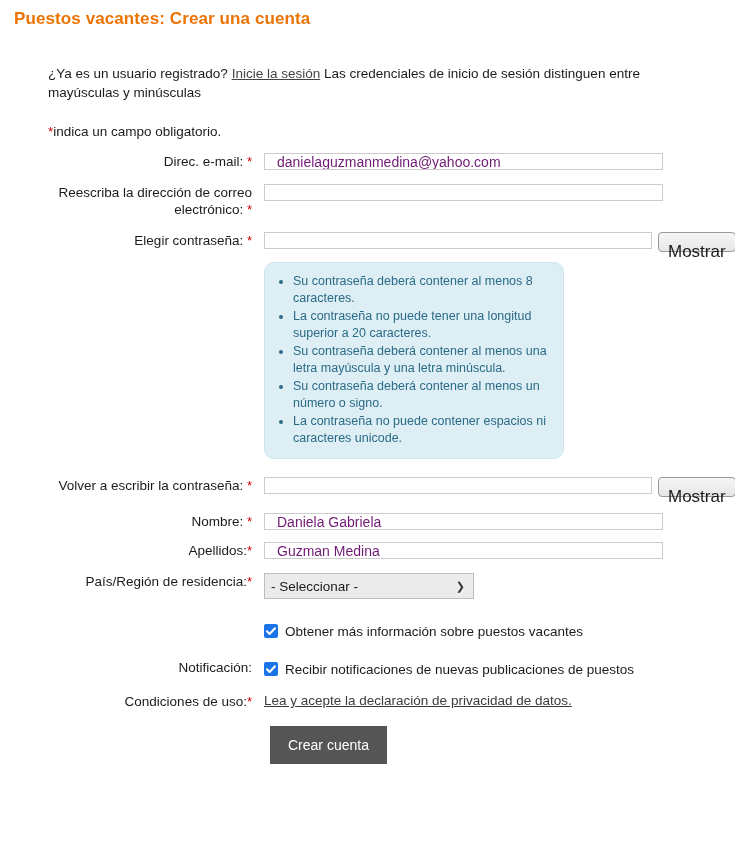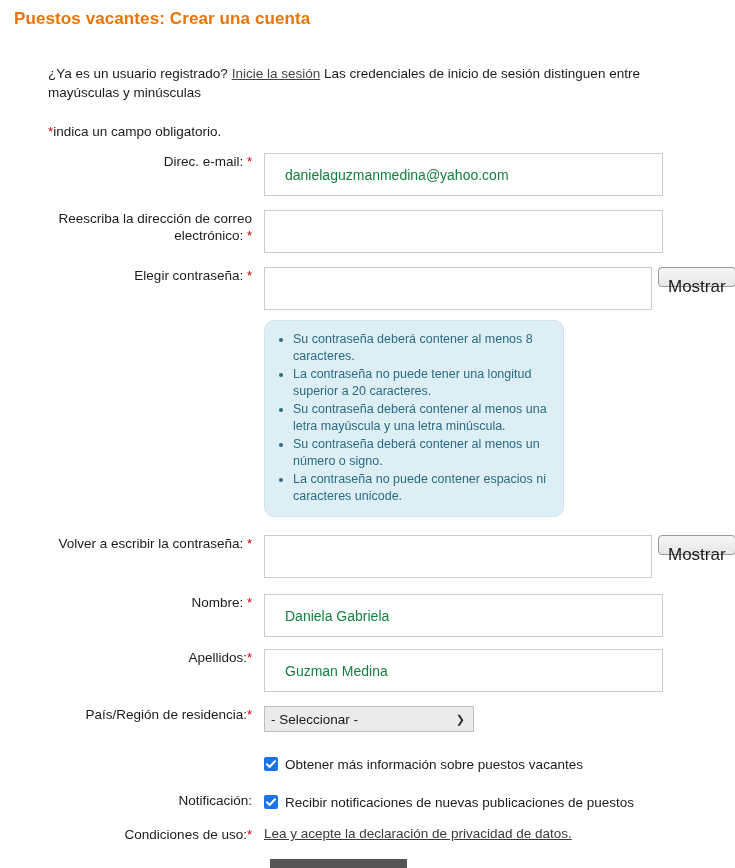--- a/index.html
+++ b/index.html
@@ -74,13 +74,13 @@
 
   .txt {
     display: block;
-    height: 43px;
+    height: 17px;
     border: 1px solid #cccccc;
     background: #ffffff;
     font-family: "Liberation Sans", sans-serif;
     font-size: 14px;
-    color: #15803d;
-    padding: 0 20px;
+    color: #701a75;
+    padding: 0 12px;
     outline: none;
   }
   .txt.w-email { width: 399px; }

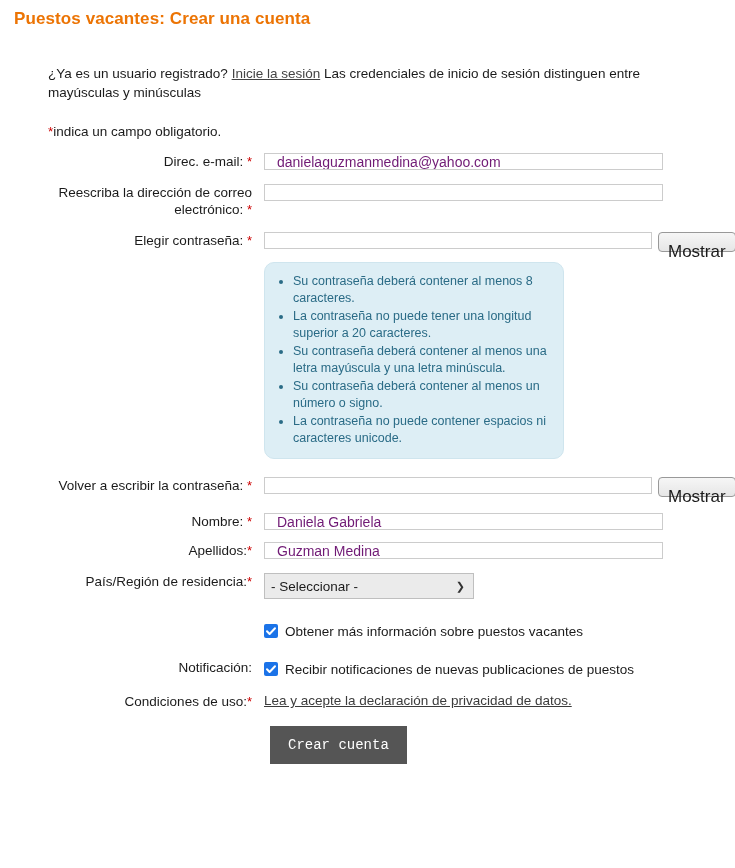--- a/index.html
+++ b/index.html
@@ -171,7 +171,7 @@
     border: none;
     background: #555555;
     color: #ffffff;
-    font-family: Liberation Mono, monospace;
+    font-family: Liberation Sans, sans-serif;
     font-size: 14px;
     cursor: pointer;
   }

